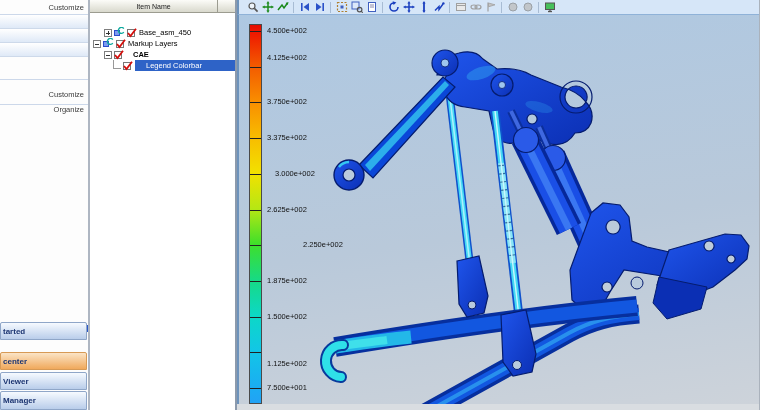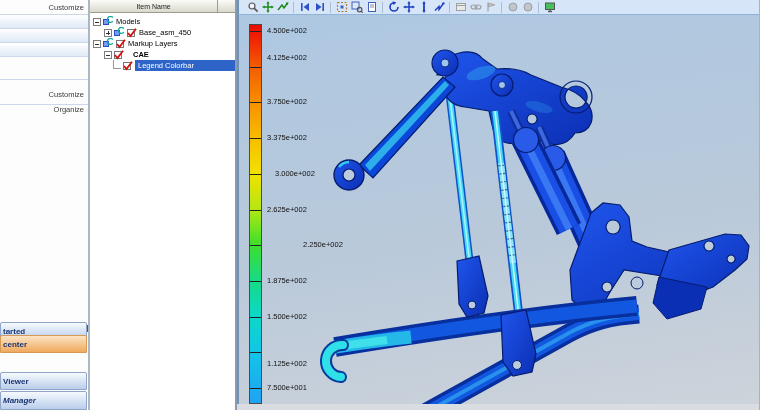--- a/index.html
+++ b/index.html
@@ -107,16 +107,6 @@
       <span class="hrest"></span>
     </div>
 
-    <div class="trow w0">
-      <span class="exp minus"></span>
-      <span class="nicon">
-        <svg width="11" height="10">
-            <rect x="0.5" y="3.5" width="5" height="5" fill="#7c9af0" stroke="#2a4ccc" stroke-width="1"></rect>
-            <path d="M9.8 1.6 A3 3 0 1 0 9.8 5.2" fill="none" stroke="#0faa9f" stroke-width="1.4"></path>
-          </svg>
-      </span>
-      <span class="tlabel">Models</span>
-    </div>
 
     <div class="trow w1">
       <span class="exp plus"></span>

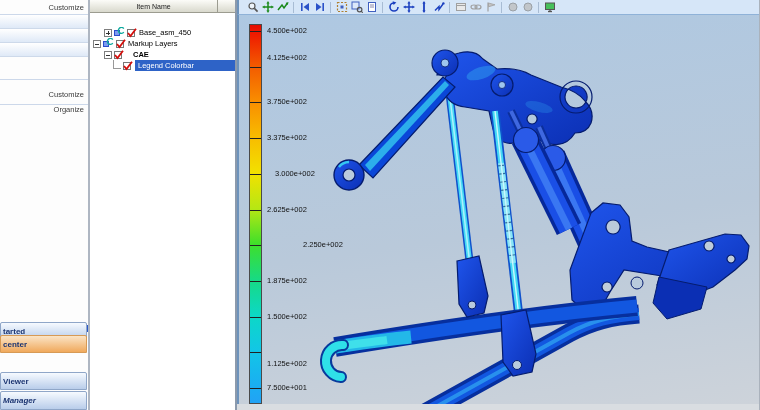--- a/index.html
+++ b/index.html
@@ -49,7 +49,7 @@
            margin-bottom:3px; flex:none; }
   .tlabel { white-space:nowrap; }
   .bold { font-weight:bold; margin-left:7px; }
-  .selwrap { flex:1; background:#2e63c7; color:#fff; padding:0 3px; height:11px; line-height:11px; }
+  .selwrap { flex:1; background:#2e63c7; color:#fff; padding:0 11px; height:11px; line-height:11px; }
 
   
   #toolbar { position:absolute; left:237px; top:0; width:523px; height:15px;

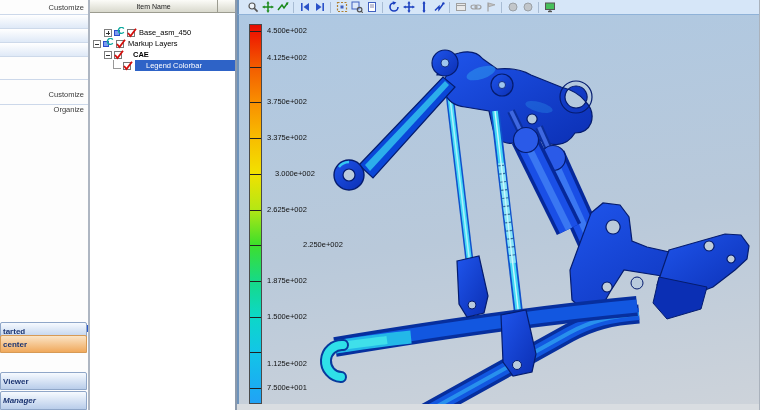--- a/index.html
+++ b/index.html
@@ -24,7 +24,7 @@
          border:1px solid #8fa6c8; border-radius:2px 2px 0 0;
          background:linear-gradient(#f6faff,#b9cdea); cursor:pointer; }
   .tab.sel { background:linear-gradient(#fbe4c6,#f0a95c); border-color:#d79a55; }
-  .t0{top:322px;} .t1{top:335px;} .t2{top:372px;} .t3{top:391px; height:19px;font-style:italic;}
+  .t0{top:322px;} .t1{top:352px;} .t2{top:372px;} .t3{top:391px; height:19px;font-style:italic;}
 
   
   #treePanel { position:absolute; left:88px; top:0; width:149px; height:410px; background:#fff;

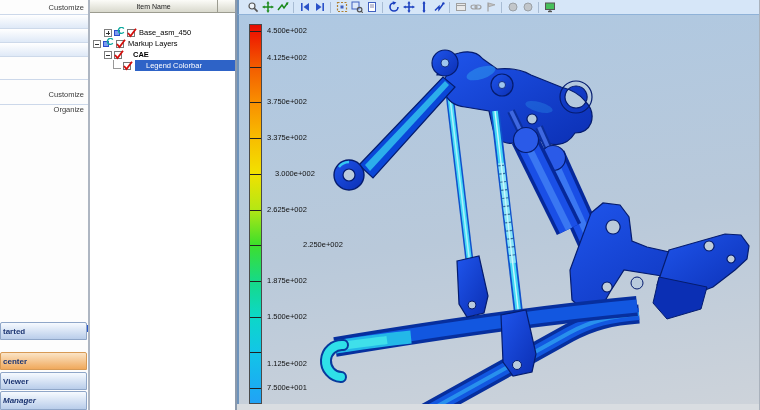--- a/index.html
+++ b/index.html
@@ -24,7 +24,7 @@
          border:1px solid #8fa6c8; border-radius:2px 2px 0 0;
          background:linear-gradient(#f6faff,#b9cdea); cursor:pointer; }
   .tab.sel { background:linear-gradient(#fbe4c6,#f0a95c); border-color:#d79a55; }
-  .t0{top:322px;} .t1{top:352px;} .t2{top:372px;} .t3{top:391px; height:19px;font-style:italic;}
+  .t0{top:322px;} .t1{top:352px;} .t2{top:372px;} .t3{top:391px; height:19px;}
 
   
   #treePanel { position:absolute; left:88px; top:0; width:149px; height:410px; background:#fff;

